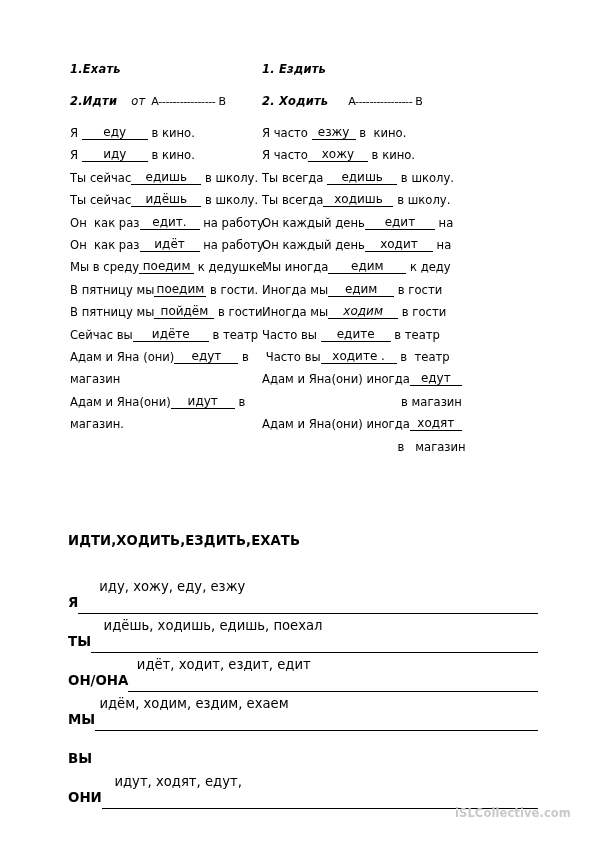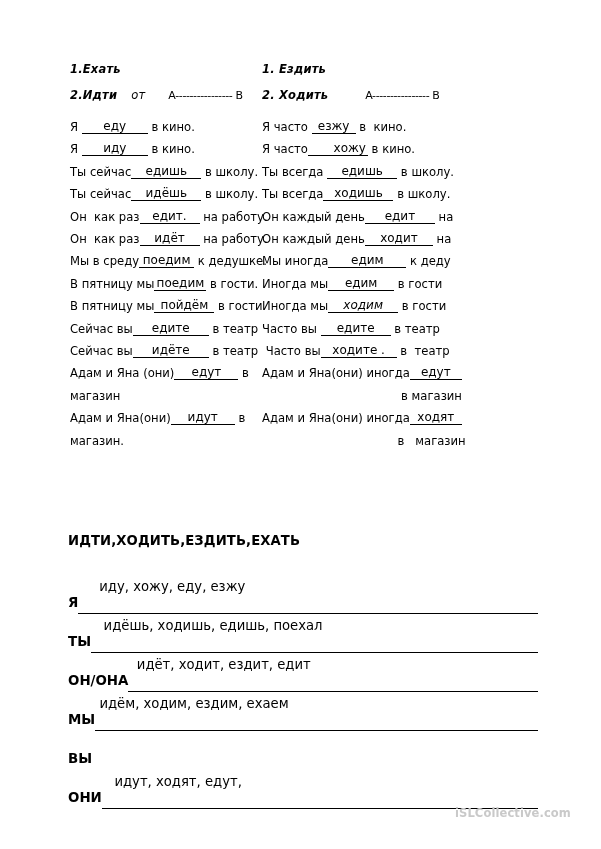--- a/index.html
+++ b/index.html
@@ -42,7 +42,7 @@
     font-size: 11.5px;
     letter-spacing: .2px;
     white-space: nowrap;
-    margin-bottom: 12px;
+    margin-bottom: 18px;
   }
   .verb-head.second { margin-bottom: 14px; }
   .verb-head .prep {

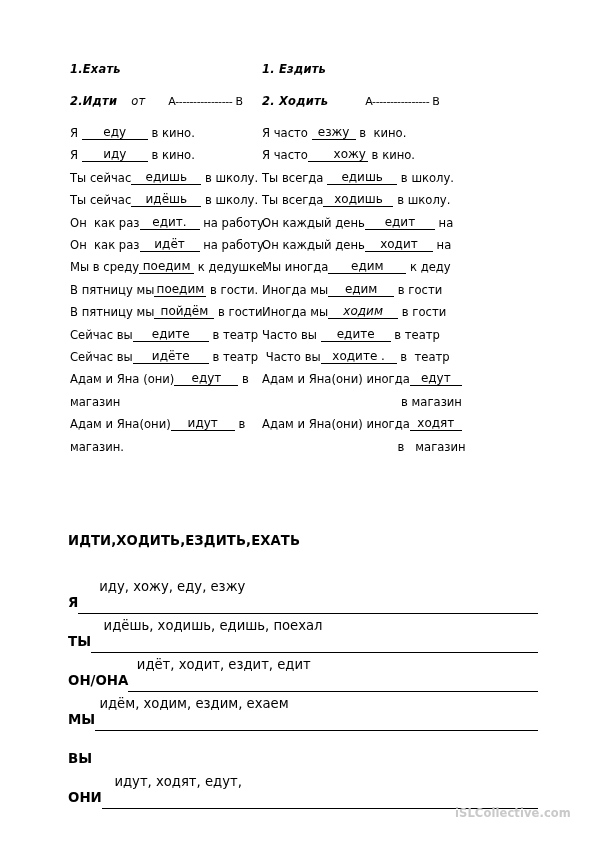--- a/index.html
+++ b/index.html
@@ -49,7 +49,7 @@
     font-weight: normal;
     font-style: italic;
     margin-left: 14px;
-    margin-right: 23px;
+    margin-right: 6px;
     text-align: center;
   }
   .verb-head .arrow {

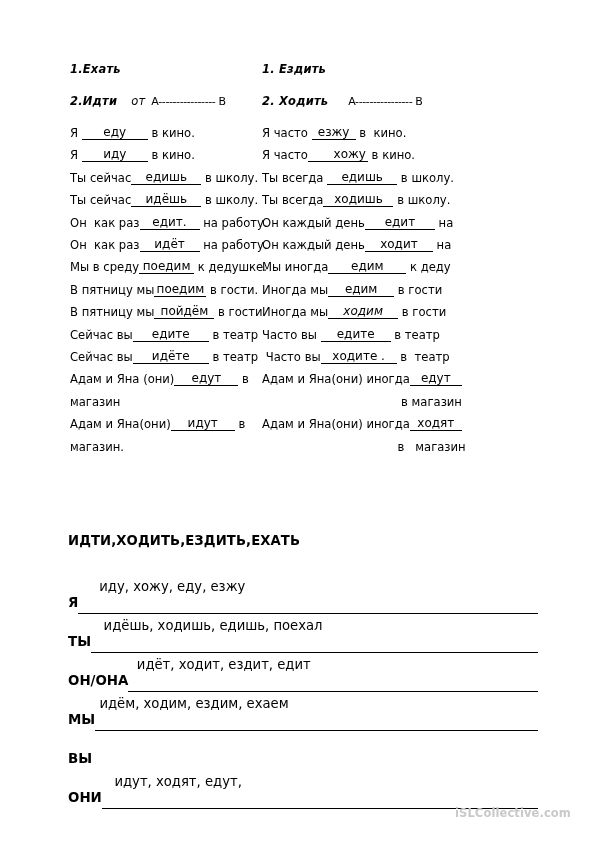--- a/index.html
+++ b/index.html
@@ -165,7 +165,7 @@
       </div>
       <div id="right-sentences">
           <div class="sent"><span class="pre">Я часто </span><span class="blank" style="min-width: 40px;">езжу</span><span class="post"> в  кино.</span></div>
-          <div class="sent"><span class="pre">Я часто</span><span class="blank" style="min-width: 56px; text-align: right;">хожу</span><span class="post"> в кино.</span></div>
+          <div class="sent"><span class="pre">Я часто</span><span class="blank" style="min-width: 56px;">хожу</span><span class="post"> в кино.</span></div>
           <div class="sent"><span class="pre">Ты всегда </span><span class="blank" style="min-width: 66px;">едишь</span><span class="post"> в школу.</span></div>
           <div class="sent"><span class="pre">Ты всегда</span><span class="blank" style="min-width: 66px;">ходишь</span><span class="post"> в школу.</span></div>
           <div class="sent"><span class="pre">Он каждый день</span><span class="blank" style="min-width: 66px;">едит</span><span class="post"> на</span></div>

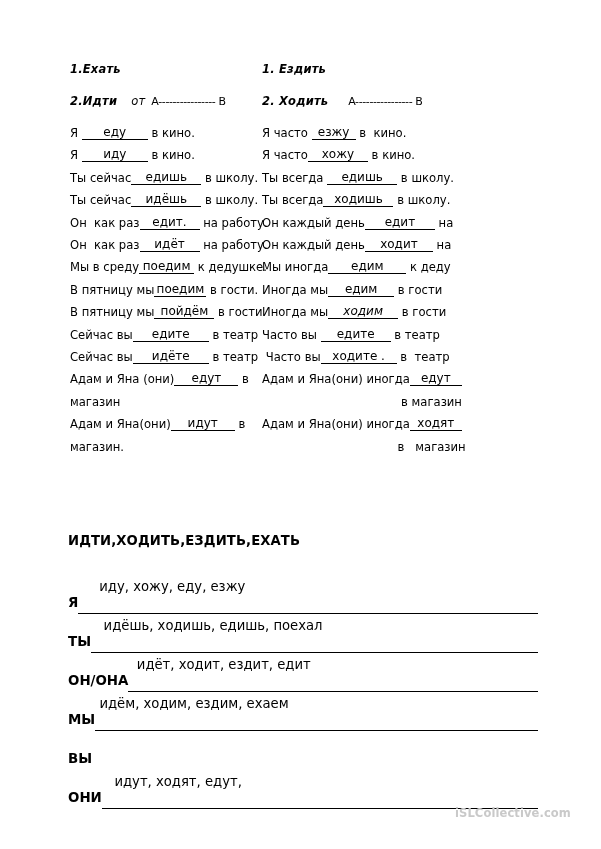--- a/index.html
+++ b/index.html
@@ -151,7 +151,6 @@
           <div class="sent"><span class="pre">Мы в среду</span><span class="blank" style="min-width: 51px;">поедим</span><span class="post"> к дедушке.</span></div>
           <div class="sent"><span class="pre">В пятницу мы</span><span class="blank" style="min-width: 48px;">поедим</span><span class="post"> в гости.</span></div>
           <div class="sent"><span class="pre">В пятницу мы</span><span class="blank" style="min-width: 56px;">пойдём</span><span class="post"> в гости</span></div>
-          <div class="sent"><span class="pre">Сейчас вы</span><span class="blank" style="min-width: 72px;">едите</span><span class="post"> в театр</span></div>
           <div class="sent"><span class="pre">Сейчас вы</span><span class="blank" style="min-width: 72px;">идёте</span><span class="post"> в театр</span></div>
           <div class="sent"><span class="pre">Адам и Яна (они)</span><span class="blank" style="min-width: 60px;">едут</span><span class="post"> в</span><span class="cont">магазин</span></div>
           <div class="sent"><span class="pre">Адам и Яна(они)</span><span class="blank" style="min-width: 60px;">идут</span><span class="post"> в</span><span class="cont">магазин.</span></div>

